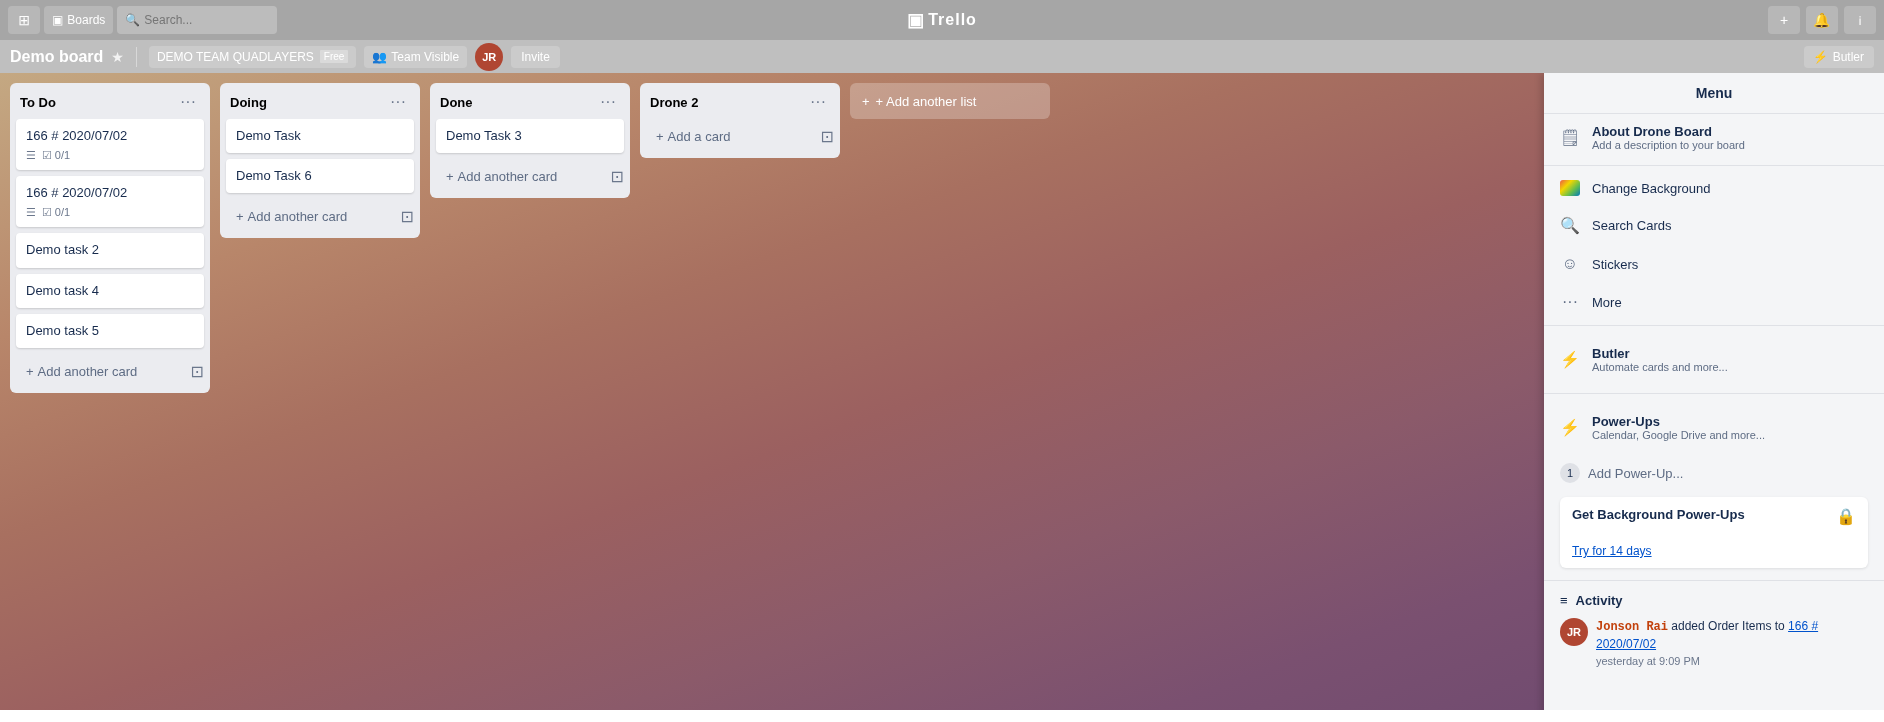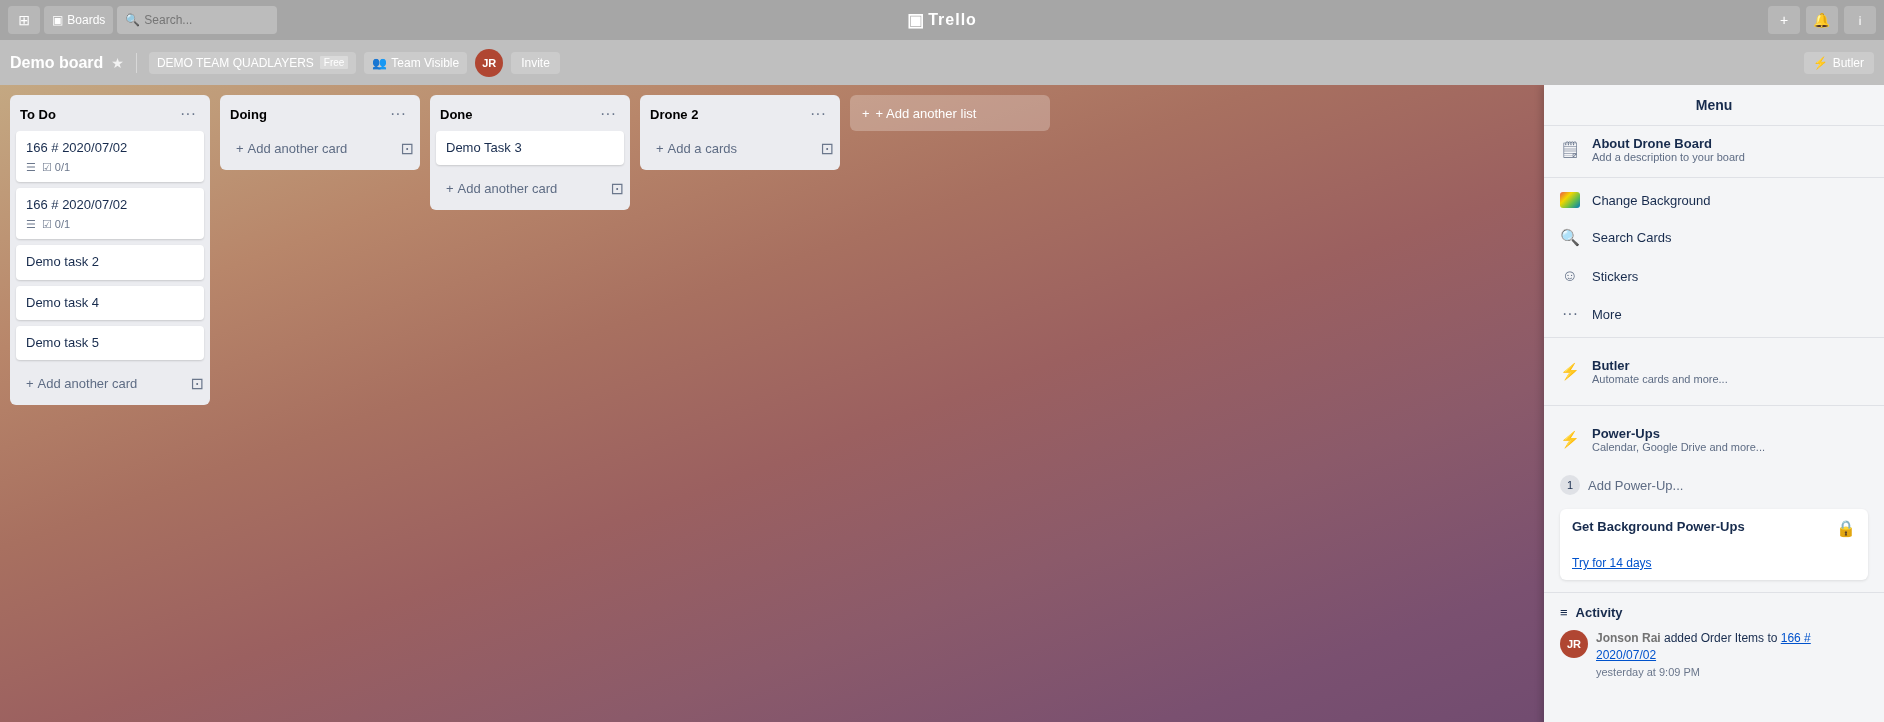--- a/index.html
+++ b/index.html
@@ -35,7 +35,7 @@
     
     .boardbar {
       background: rgba(0,0,0,0.25);
-      height: 45px;
+      height: 33px;
       display: flex;
       align-items: center;
       padding: 0 10px;

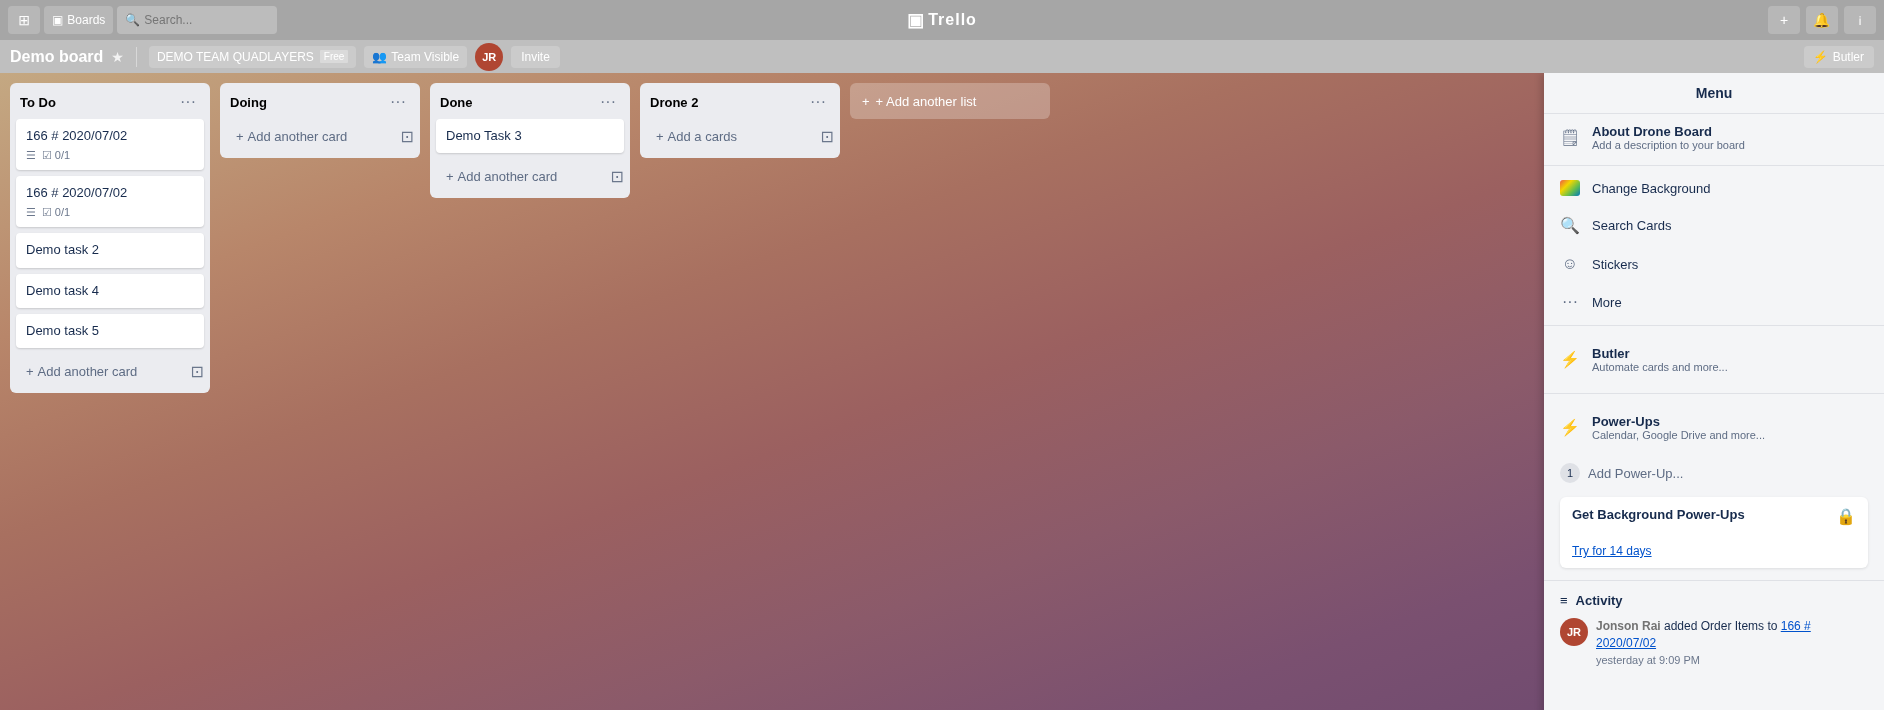--- a/index.html
+++ b/index.html
@@ -380,6 +380,16 @@
         <span class="list-title">Doing</span>
         <button class="list-menu-btn">···</button>
       </div>
+      <div class="list-cards">
+        <div class="card">
+          <div class="card-title">Demo Task</div>
+          <button class="card-edit-btn">✏</button>
+        </div>
+        <div class="card">
+          <div class="card-title">Demo Task 6</div>
+          <button class="card-edit-btn">✏</button>
+        </div>
+      </div>
       <div class="add-card-area">
         <div class="add-card-btn">
           <span>+</span>

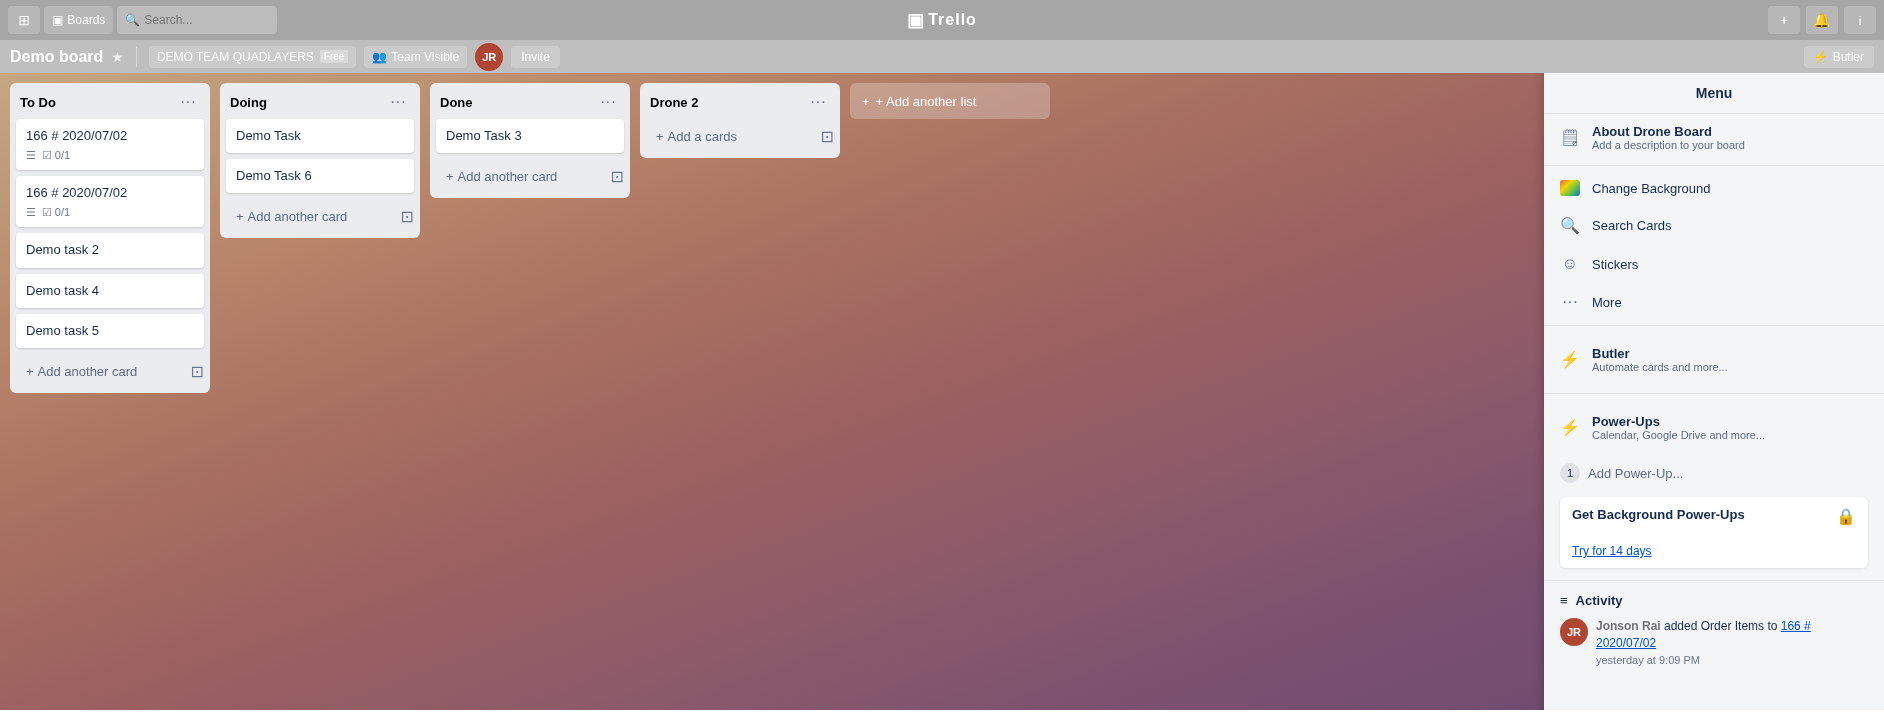--- a/index.html
+++ b/index.html
@@ -428,7 +428,7 @@
       <div class="add-card-area">
         <div class="add-card-btn">
           <span>+</span>
-          <span>Add a cards</span>
+          <span>Add a card</span>
         </div>
         <span class="add-card-template-btn">⊡</span>
       </div>

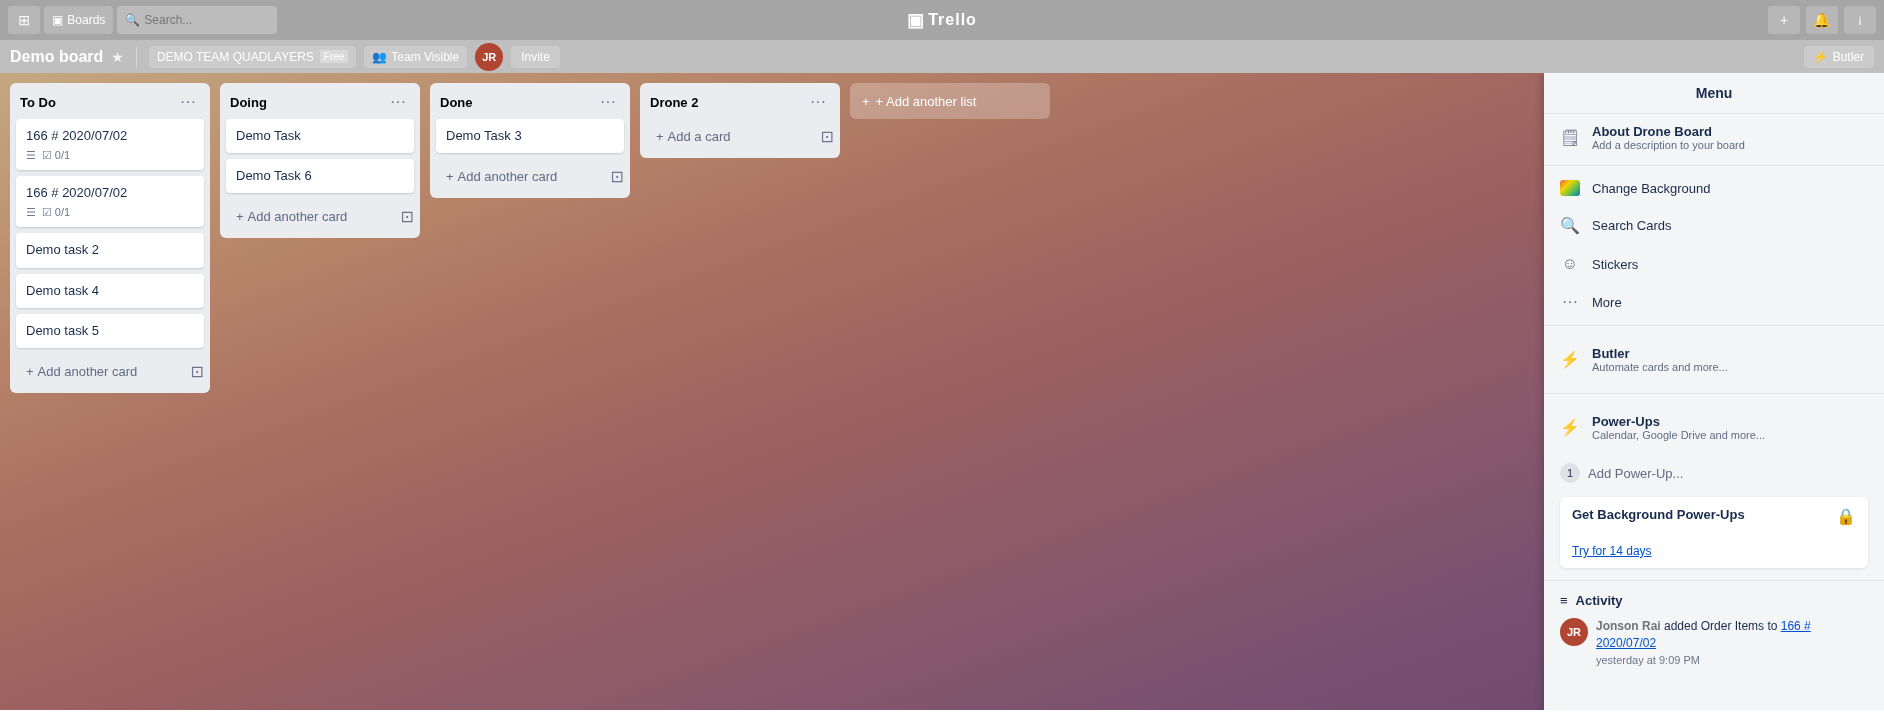--- a/index.html
+++ b/index.html
@@ -265,7 +265,7 @@
     .activity-item { display: flex; gap: 8px; padding: 6px 16px; }
     .activity-avatar { width: 28px; height: 28px; border-radius: 50%; background: #b04632; color: white; font-size: 11px; font-weight: bold; display: flex; align-items: center; justify-content: center; flex-shrink: 0; }
     .activity-text { font-size: 12px; color: #172b4d; line-height: 1.4; }
-    .activity-text a { font-weight: 600; color: #737373; text-decoration: none; }
+    .activity-text a { font-weight: 600; color: #c2410c; text-decoration: none; font-family: Liberation Mono, monospace; }
     .activity-text .card-link { color: #0052cc; text-decoration: underline; cursor: pointer; }
     .activity-time { font-size: 11px; color: #6b778c; margin-top: 2px; }
 

